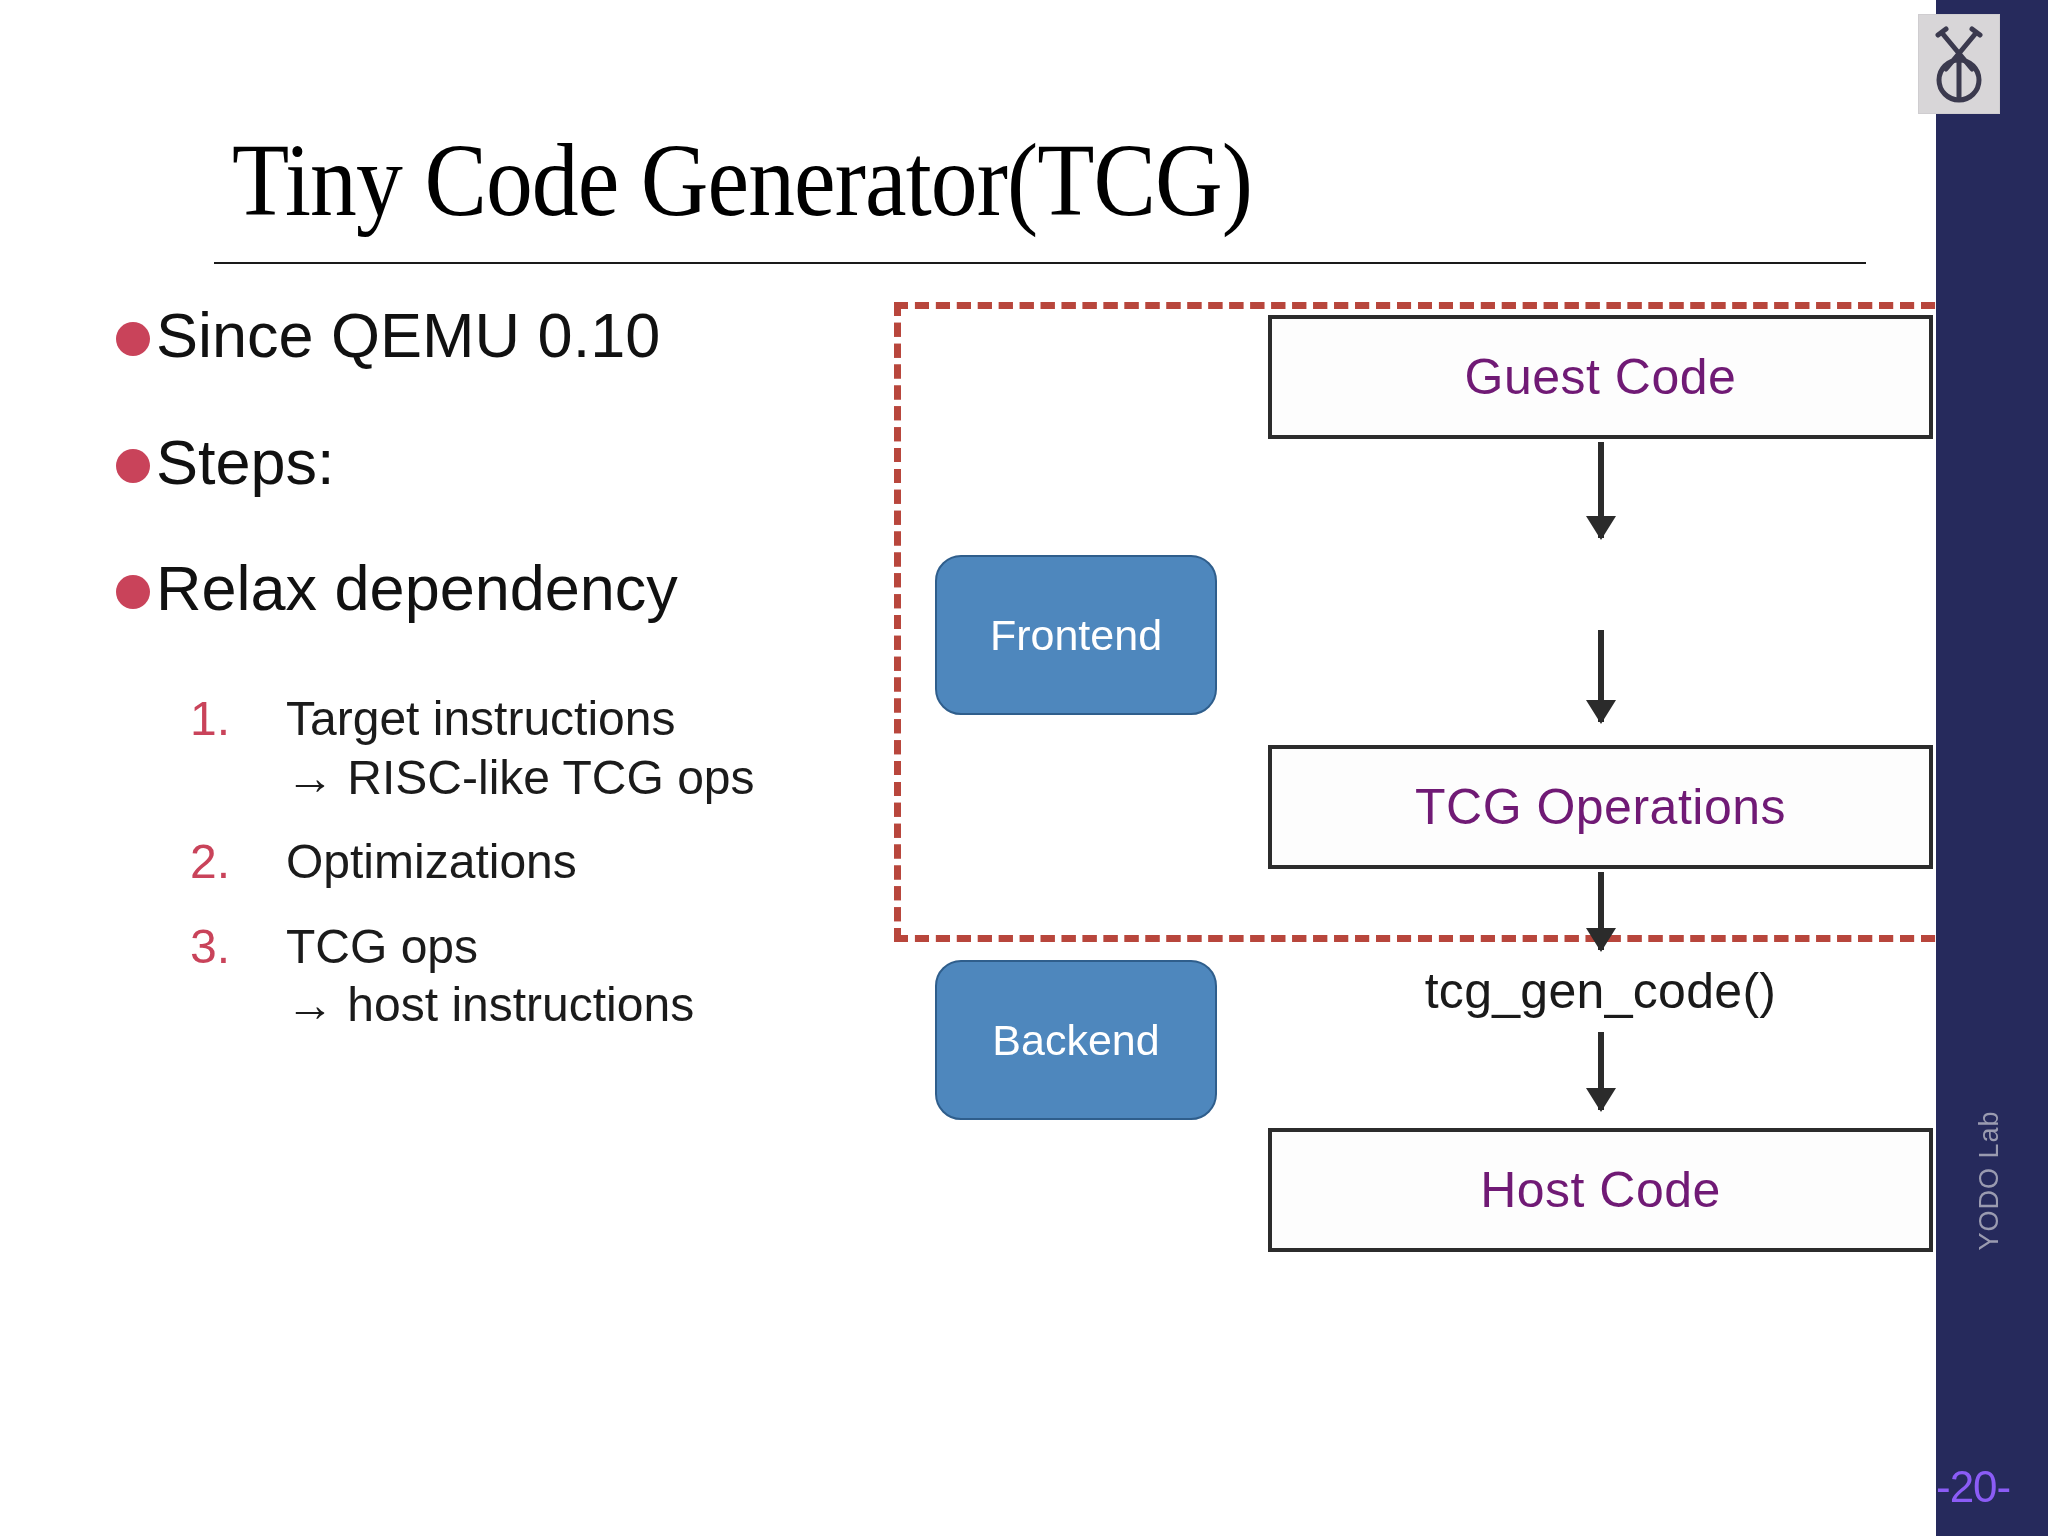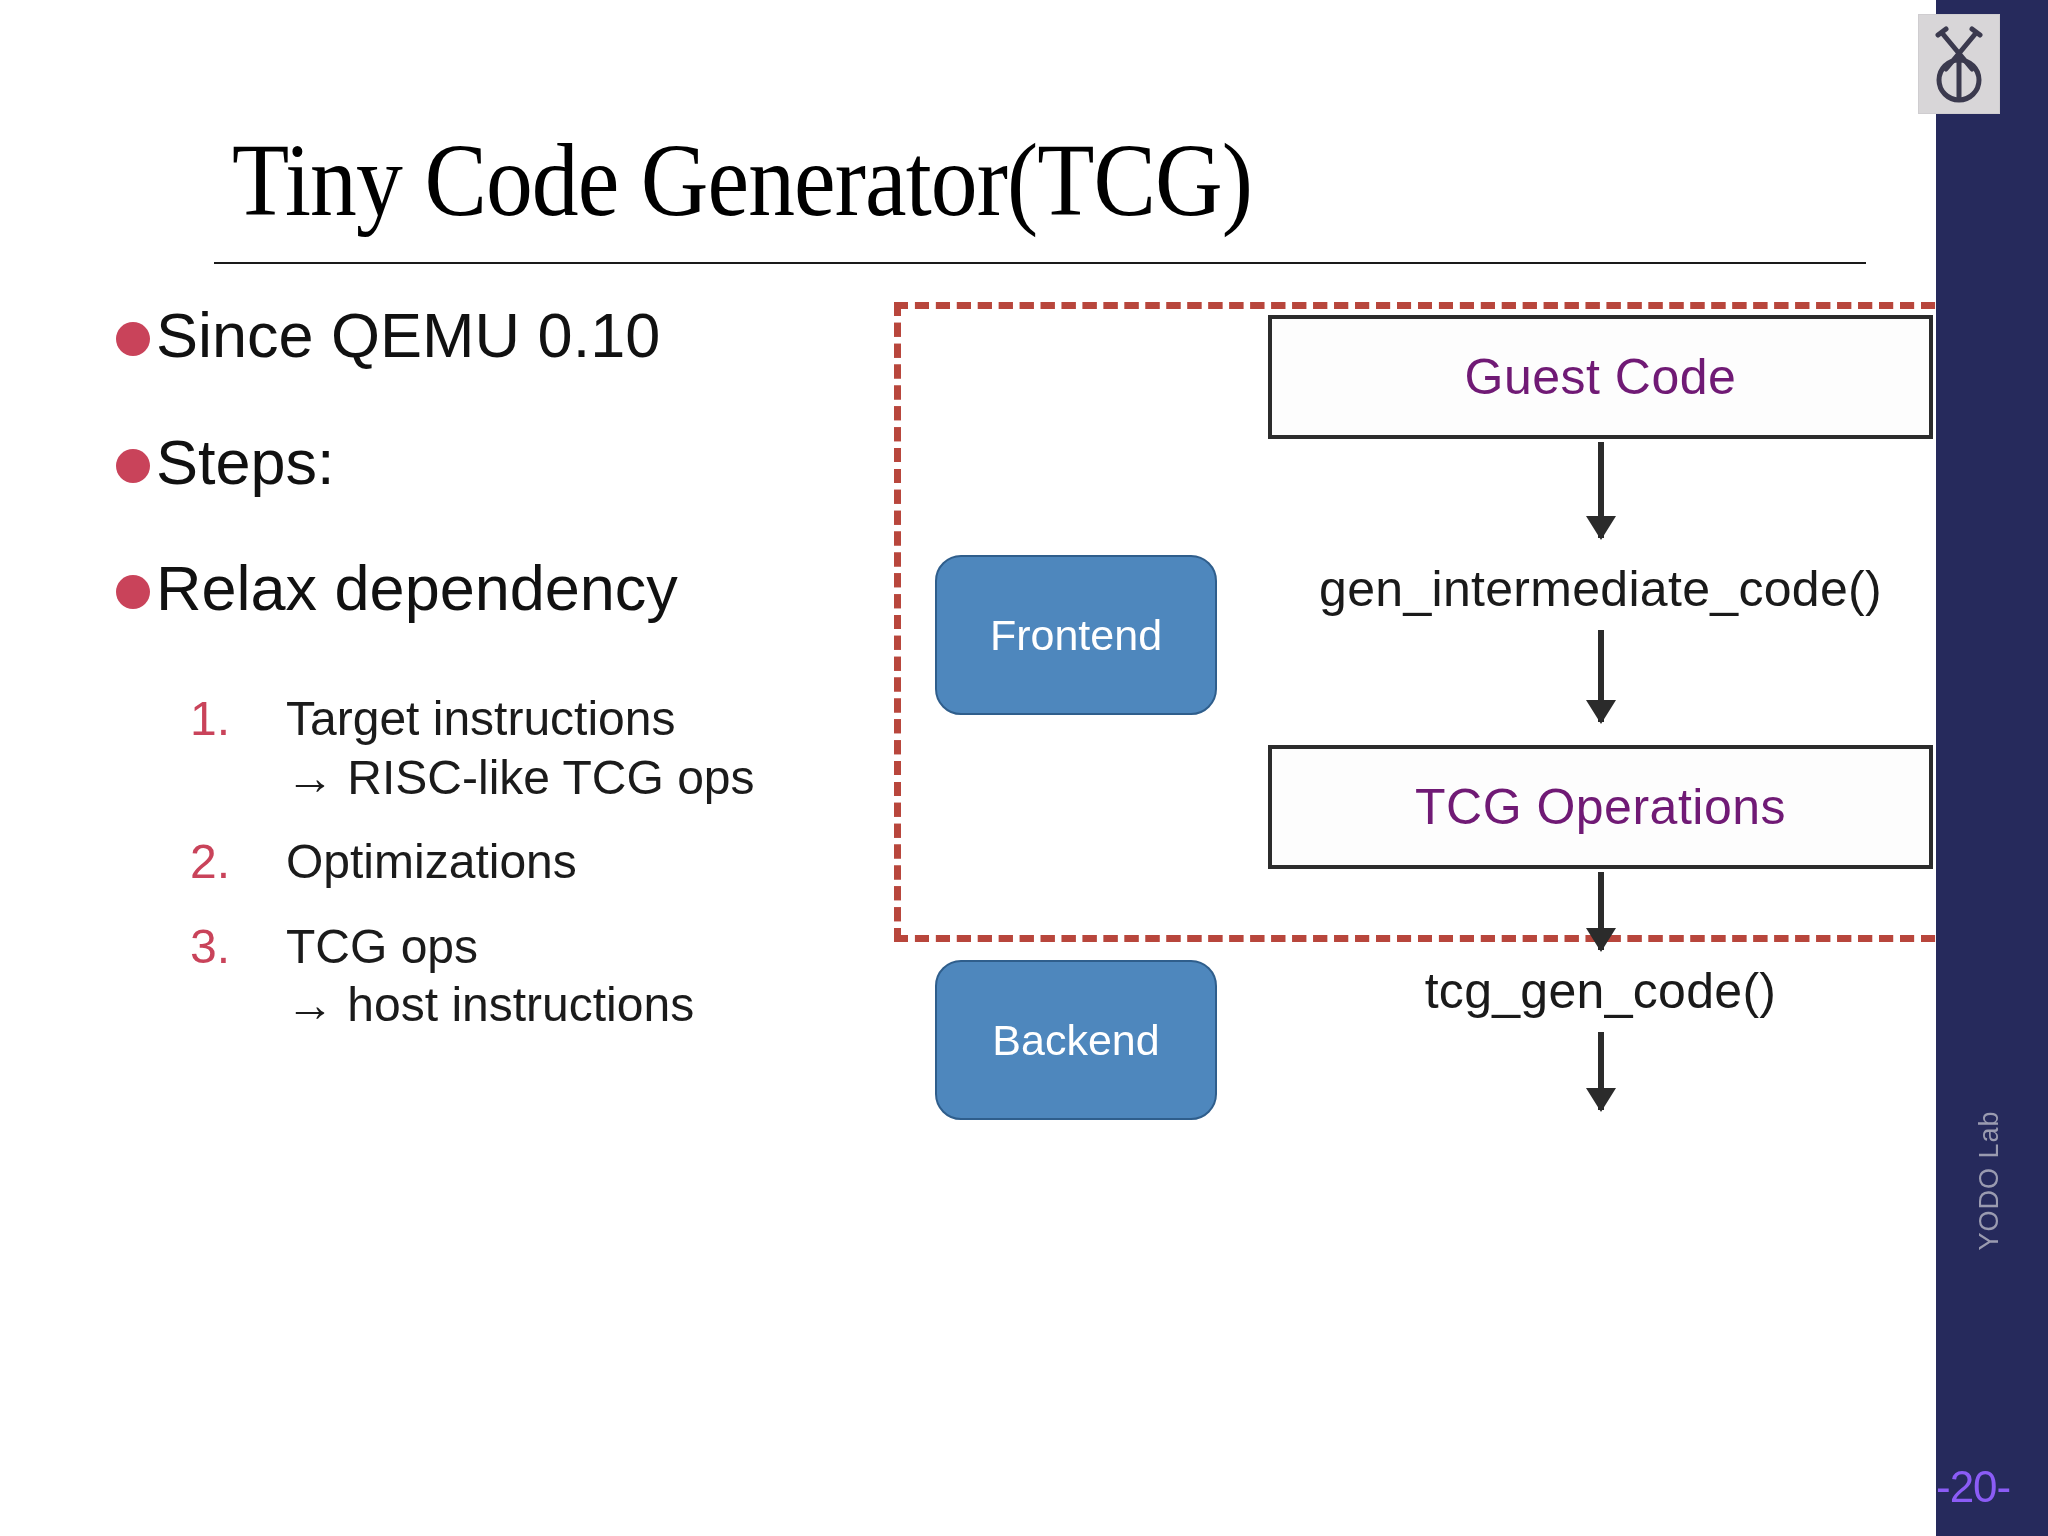--- a/index.html
+++ b/index.html
@@ -280,7 +280,6 @@
 
     <div class="arrow arr-1"></div>
 
-    <div class="flowlabel lbl-gen">gen_intermediate_code()</div>
 
     <div class="arrow arr-2"></div>
 

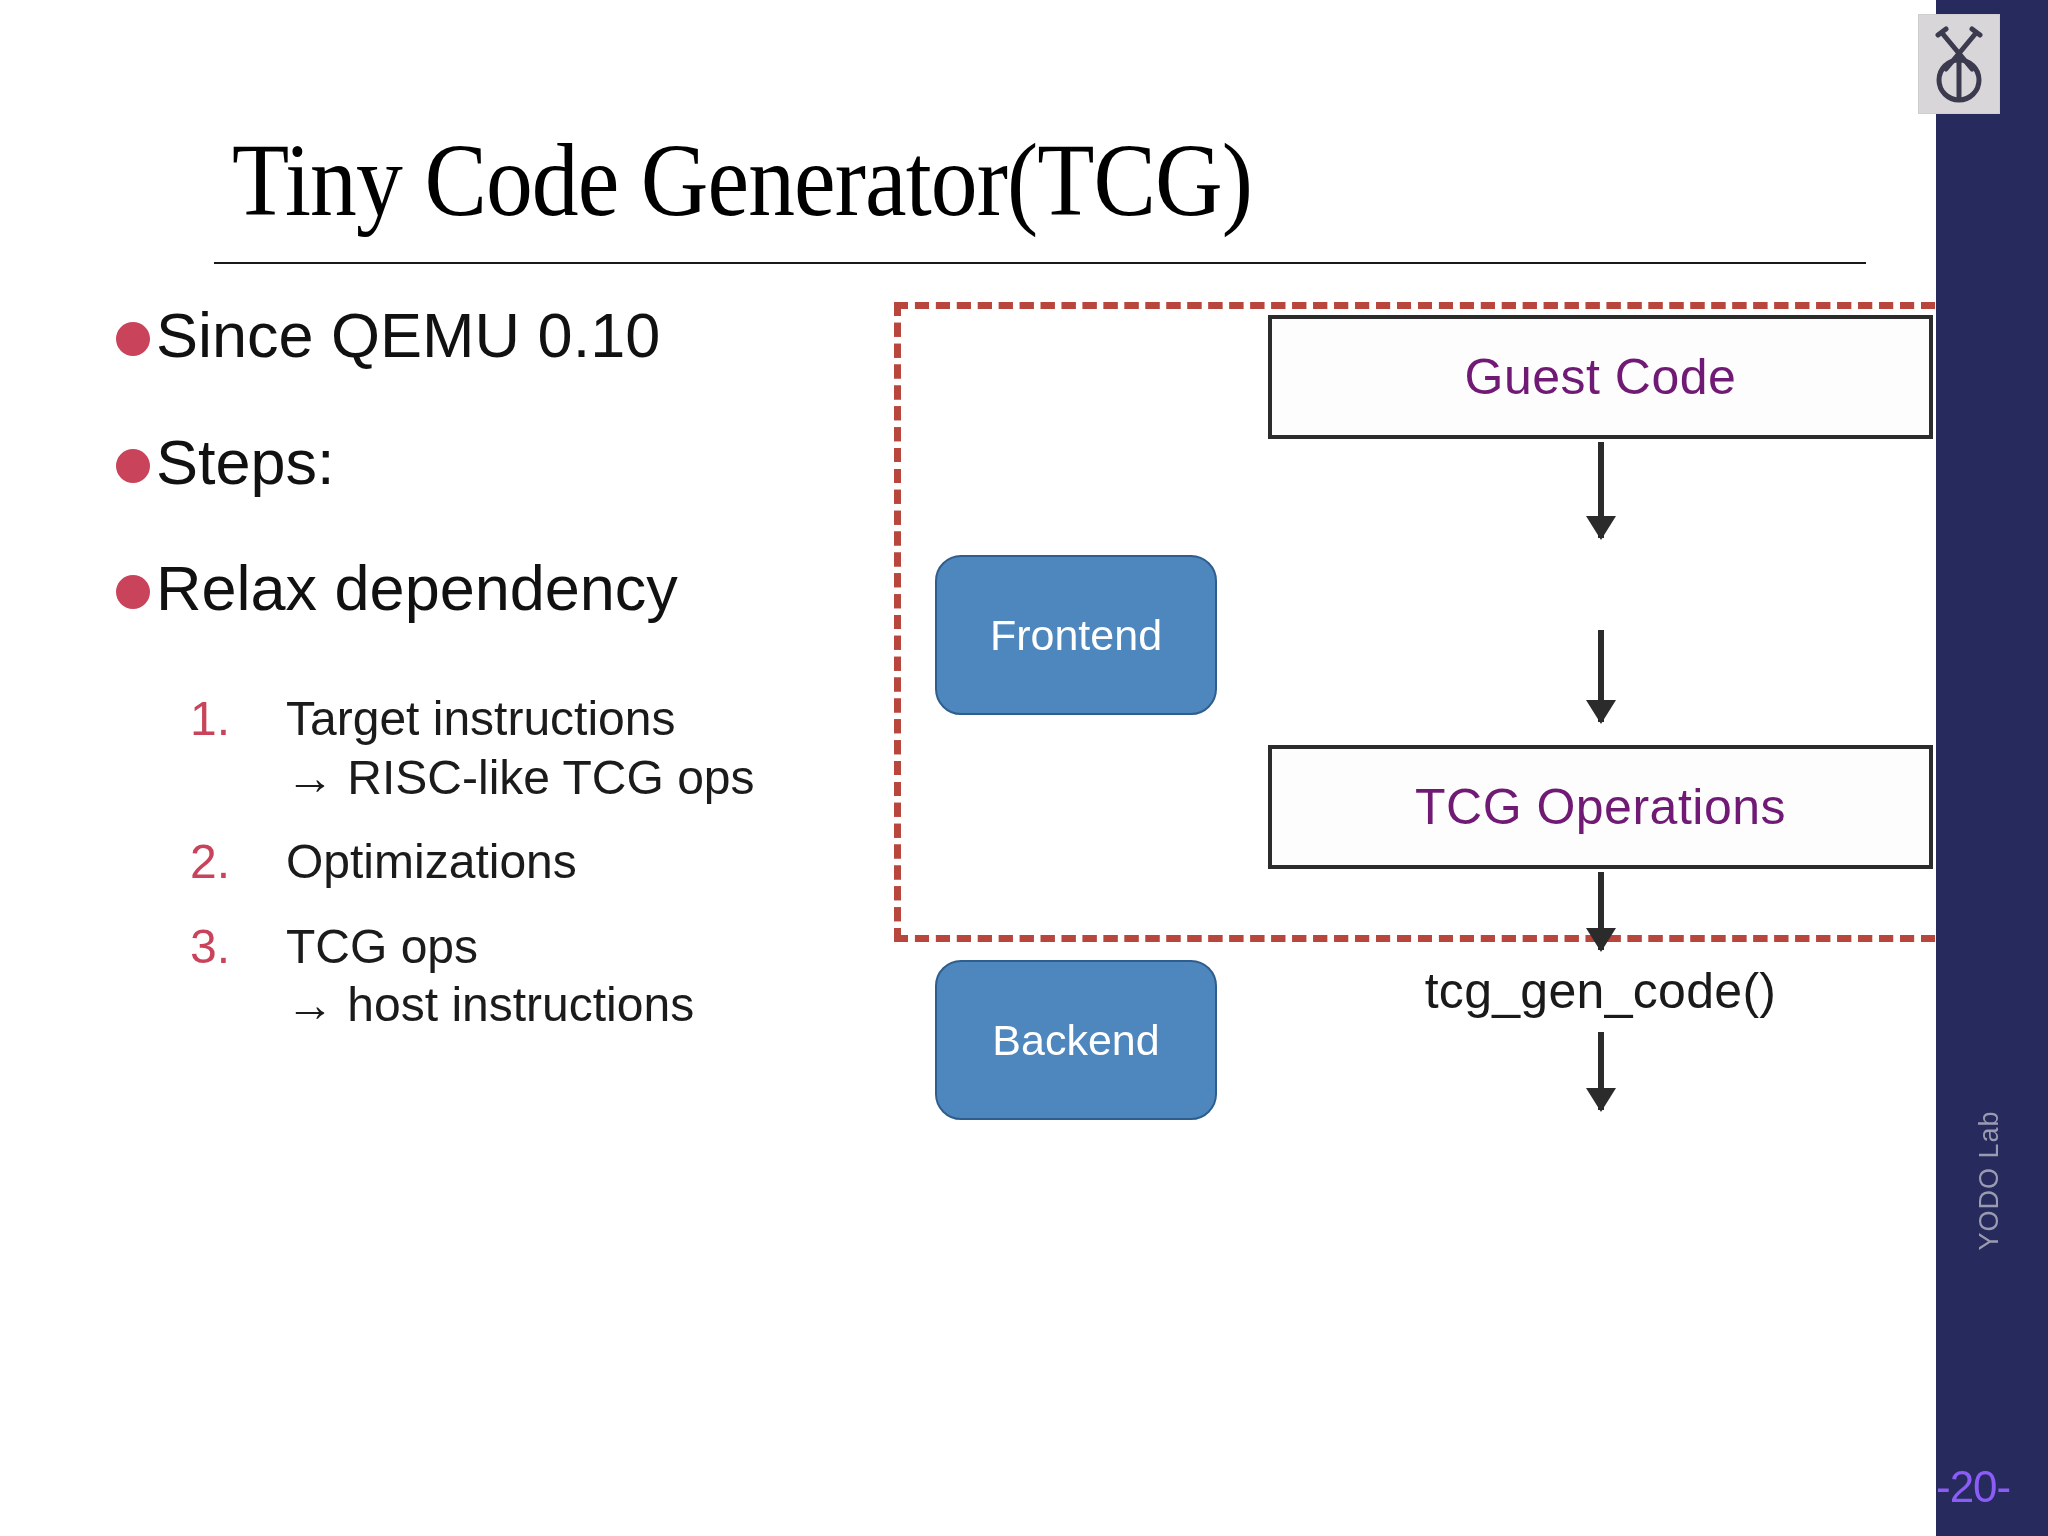--- a/index.html
+++ b/index.html
@@ -293,6 +293,9 @@
 
     <div class="arrow arr-4"></div>
 
+    <div class="flowbox box-host">
+      <span>Host Code</span>
+    </div>
   </div>
 
   <div class="right-band"></div>

